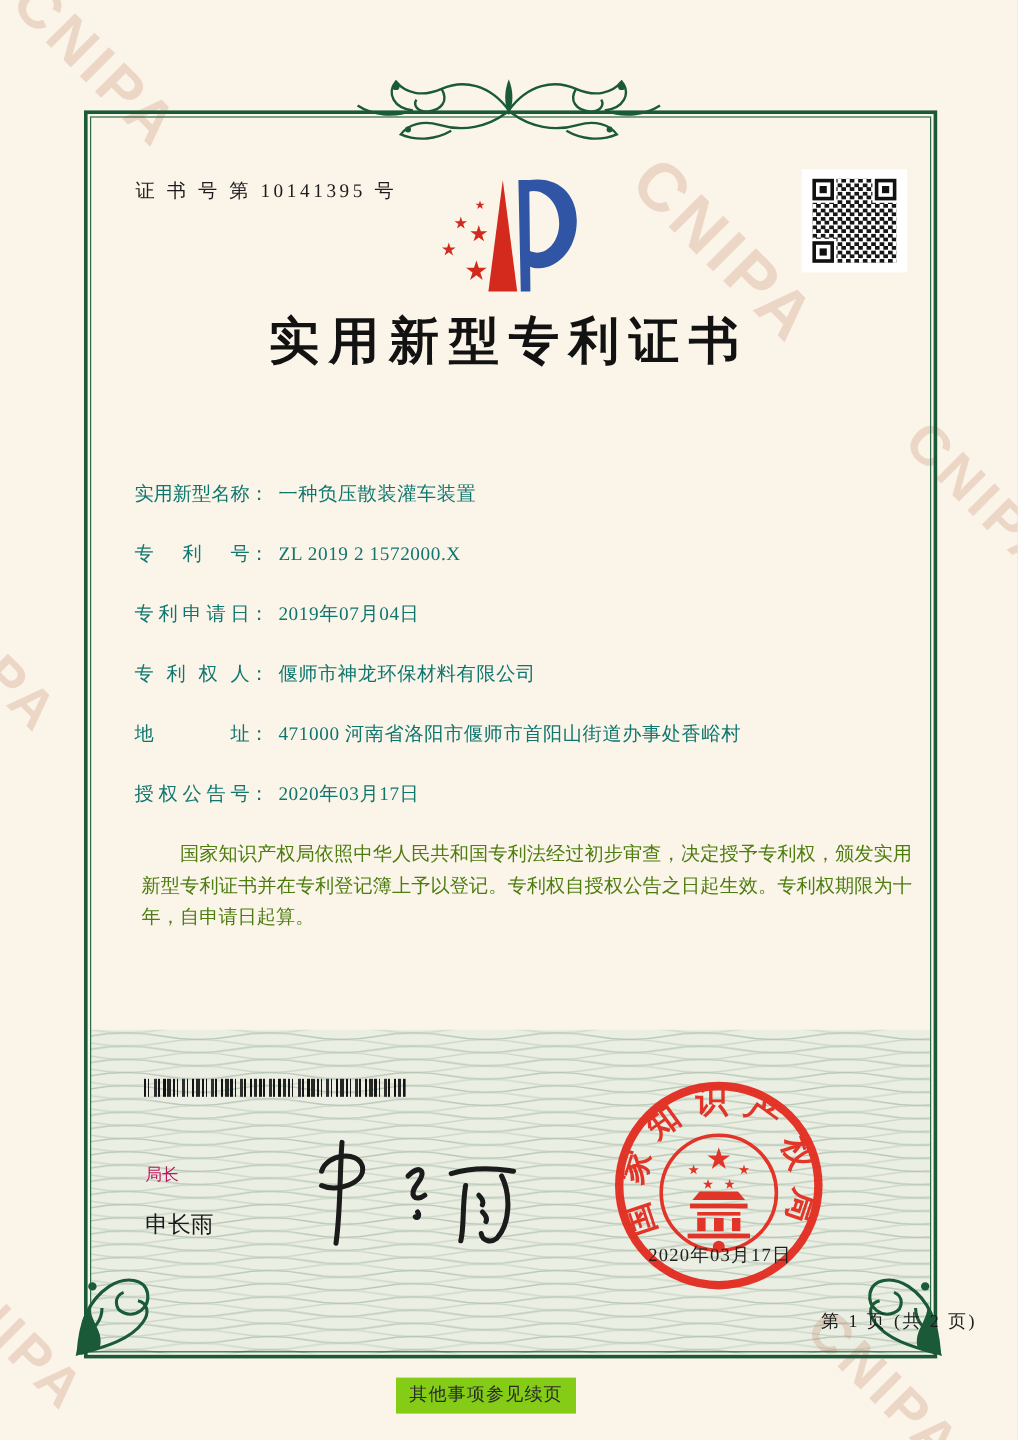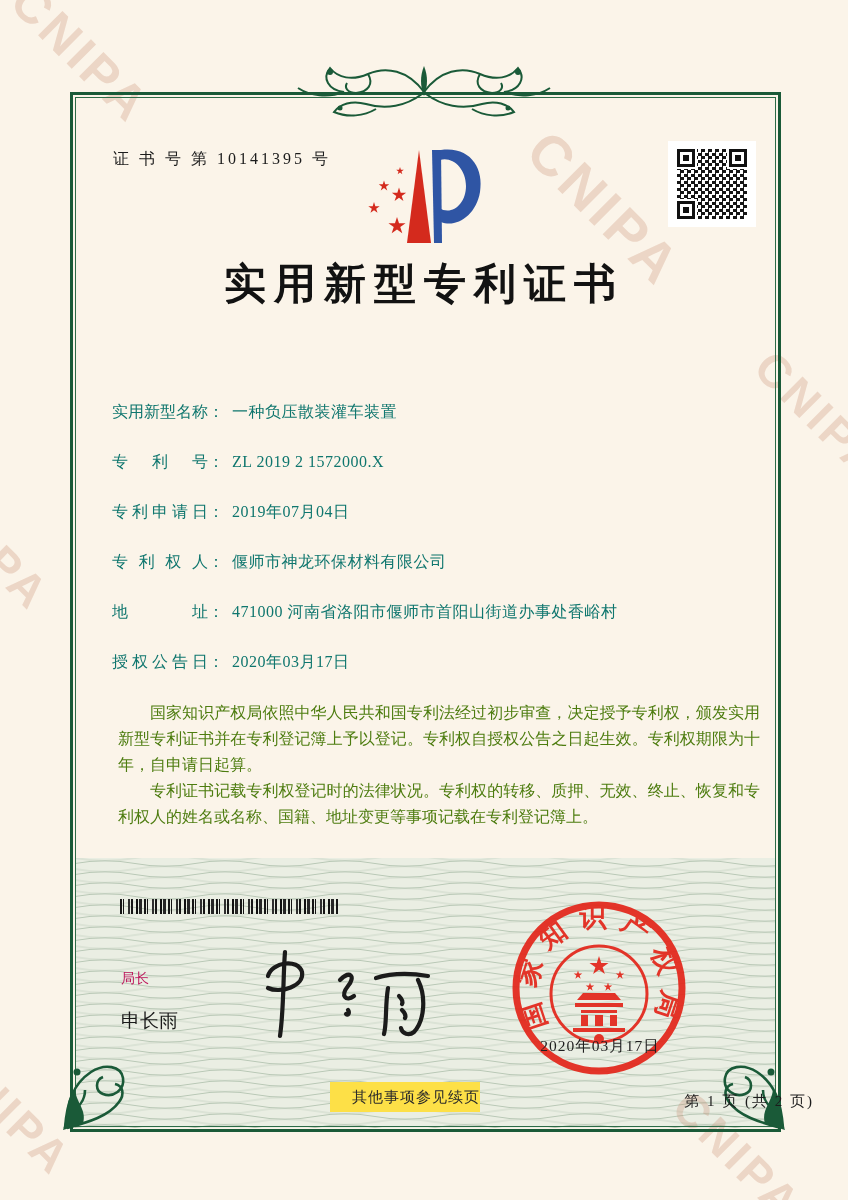--- a/index.html
+++ b/index.html
@@ -170,7 +170,7 @@
       <span class="flabel">地址</span><span>：</span><span class="fvalue">471000 河南省洛阳市偃师市首阳山街道办事处香峪村</span>
     </div>
     <div class="frow">
-      <span class="flabel">授权公告日</span><span>：</span><span class="fvalue">2020年03月17日</span>
+      <span class="flabel">授权公告号</span><span>：</span><span class="fvalue">2020年03月17日</span>
     </div>
   </div>
 

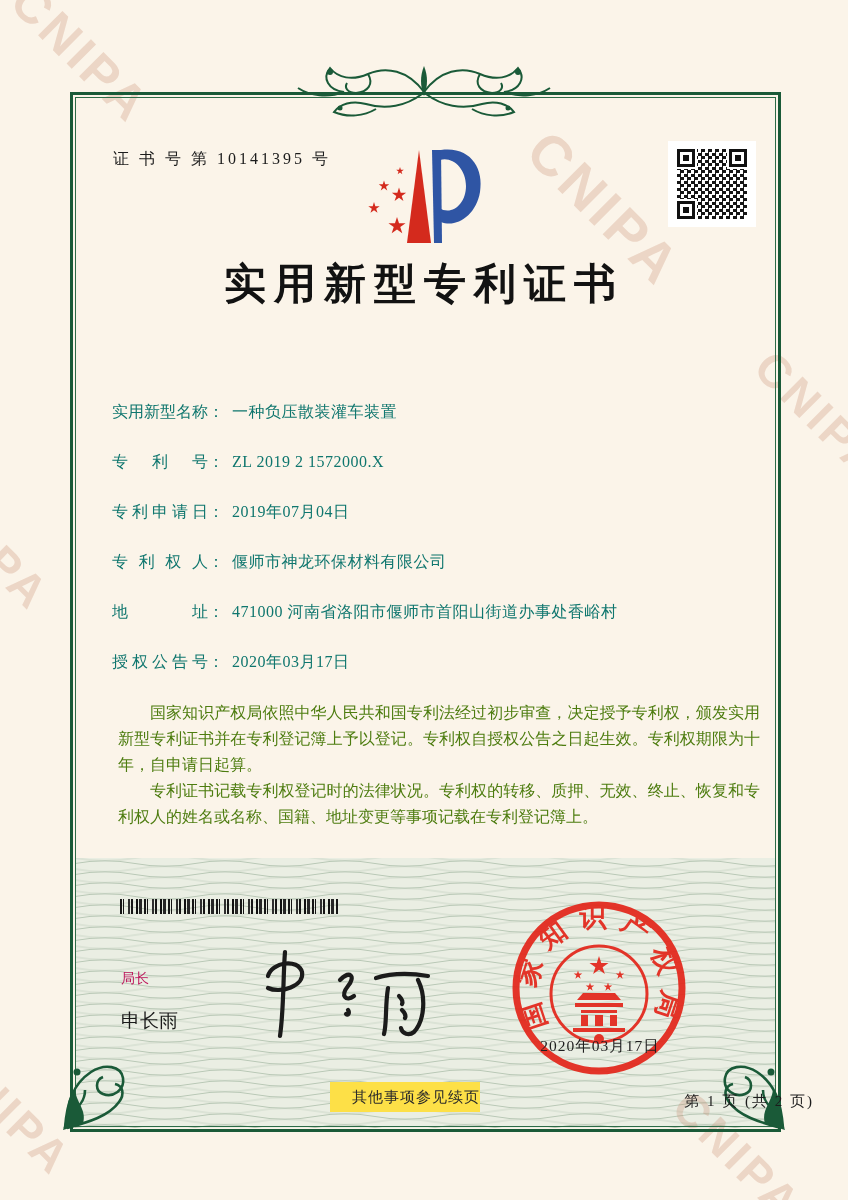--- a/index.html
+++ b/index.html
@@ -176,7 +176,6 @@
 
   <div class="body-text">
     <p>国家知识产权局依照中华人民共和国专利法经过初步审查，决定授予专利权，颁发实用新型专利证书并在专利登记簿上予以登记。专利权自授权公告之日起生效。专利权期限为十年，自申请日起算。</p>
-    <p>专利证书记载专利权登记时的法律状况。专利权的转移、质押、无效、终止、恢复和专利权人的姓名或名称、国籍、地址变更等事项记载在专利登记簿上。</p>
   </div>
 
   <div class="barcode"></div>

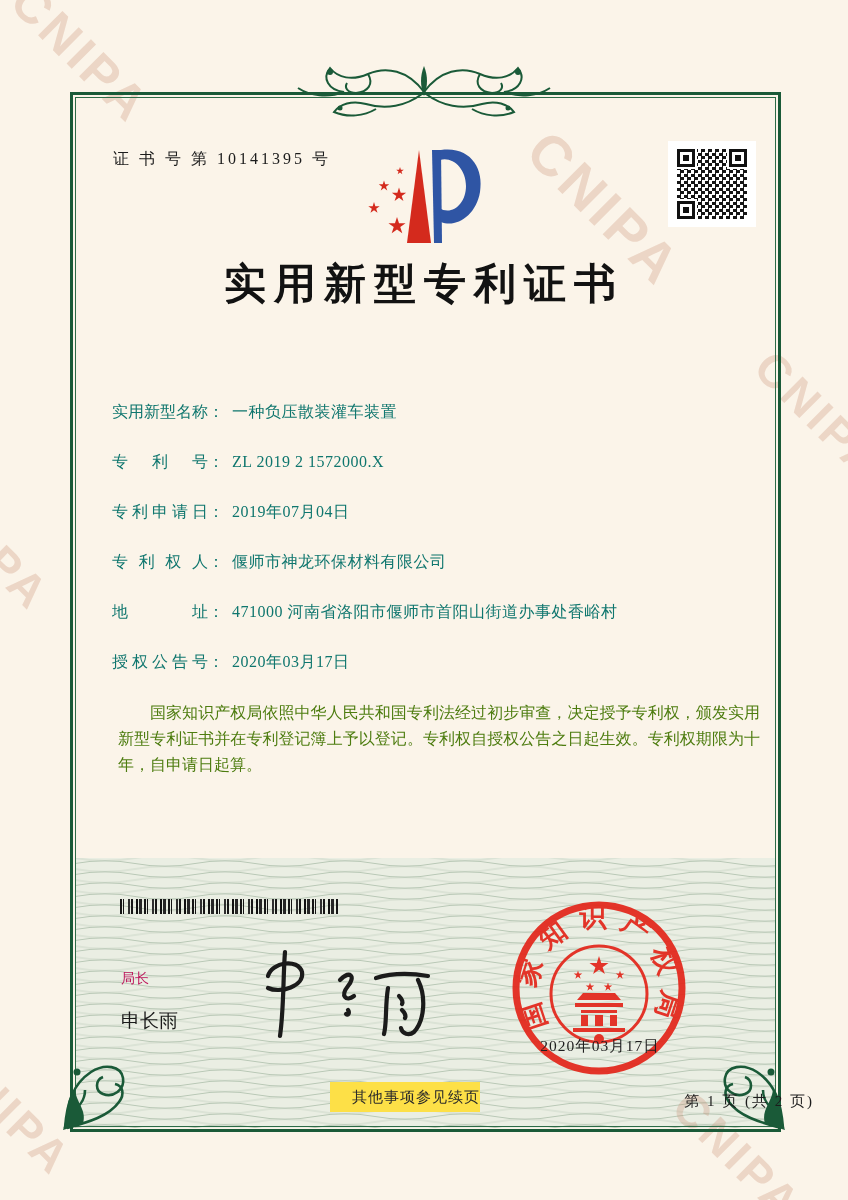--- a/index.html
+++ b/index.html
@@ -61,8 +61,8 @@
   
   .page-num{position:absolute;left:0;width:814px;top:1092px;text-align:right;font-size:15px;
             letter-spacing:2px;z-index:4;color:#1c1c1c;}
-  .note{position:absolute;left:330px;top:1082px;width:150px;height:30px;background:#fde047;
-        z-index:4;text-align:right;line-height:30px;font-size:15px;letter-spacing:1px;color:#2a2a2a;}
+  .note{position:absolute;left:330px;top:1148px;width:150px;height:30px;background:#84cc16;
+        z-index:4;text-align:center;line-height:30px;font-size:15px;letter-spacing:1px;color:#2a2a2a;}
 </style>
 </head>
 <body>

